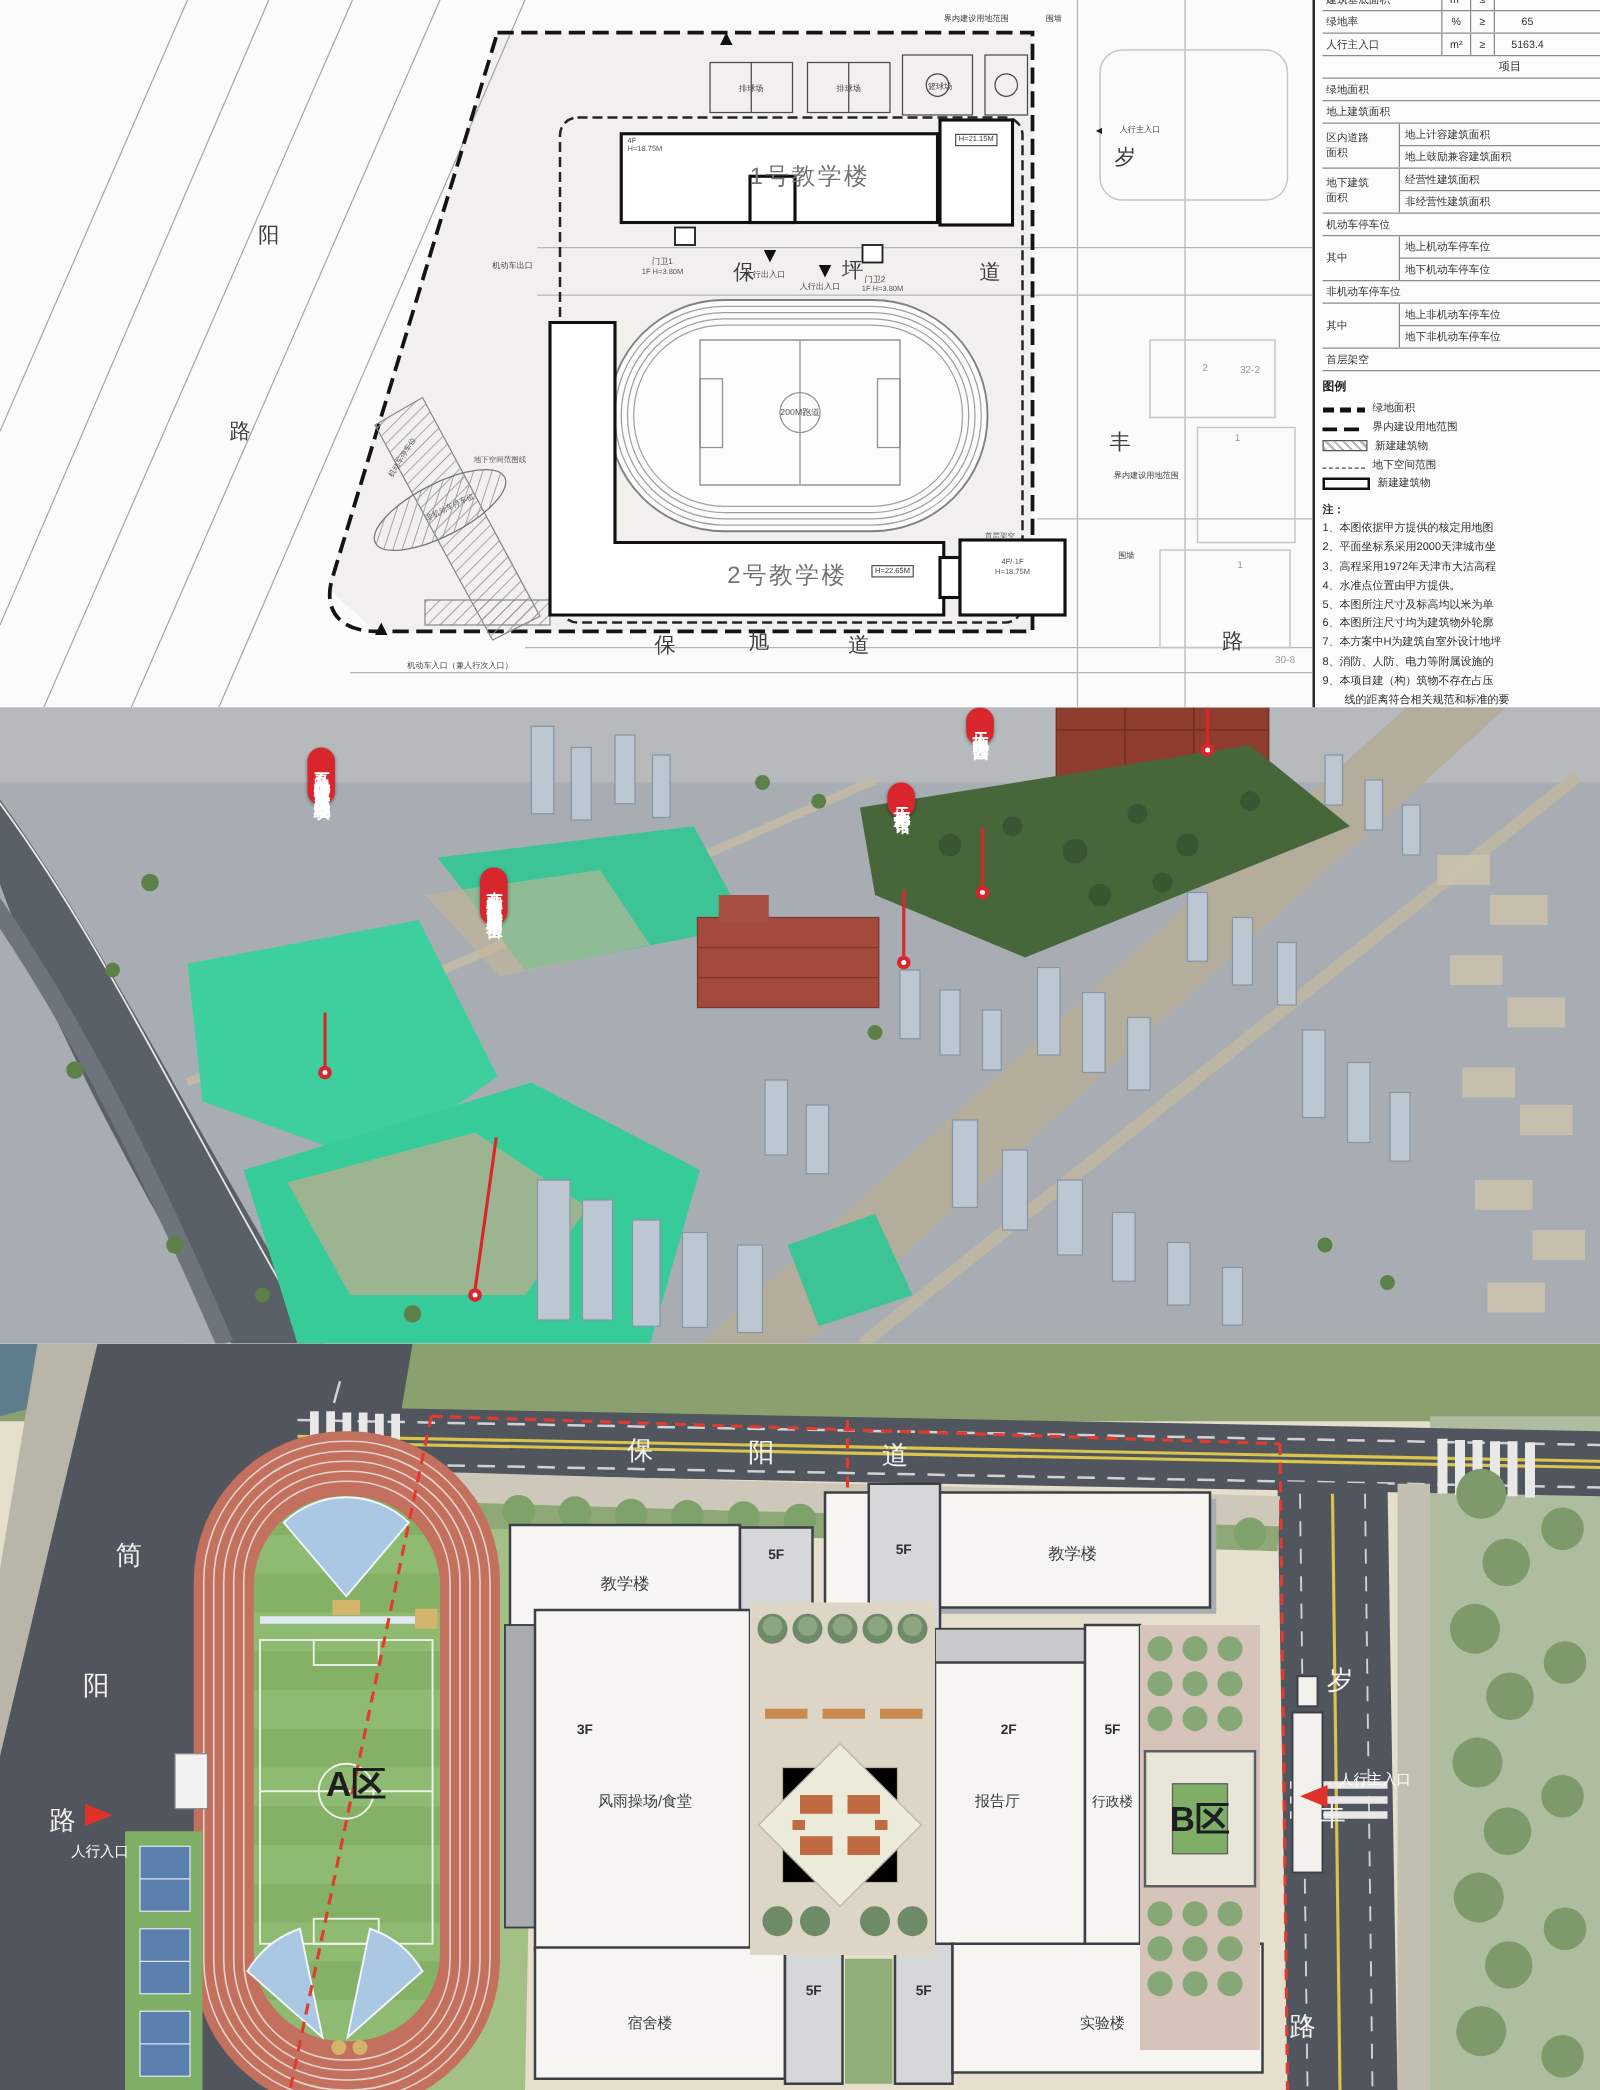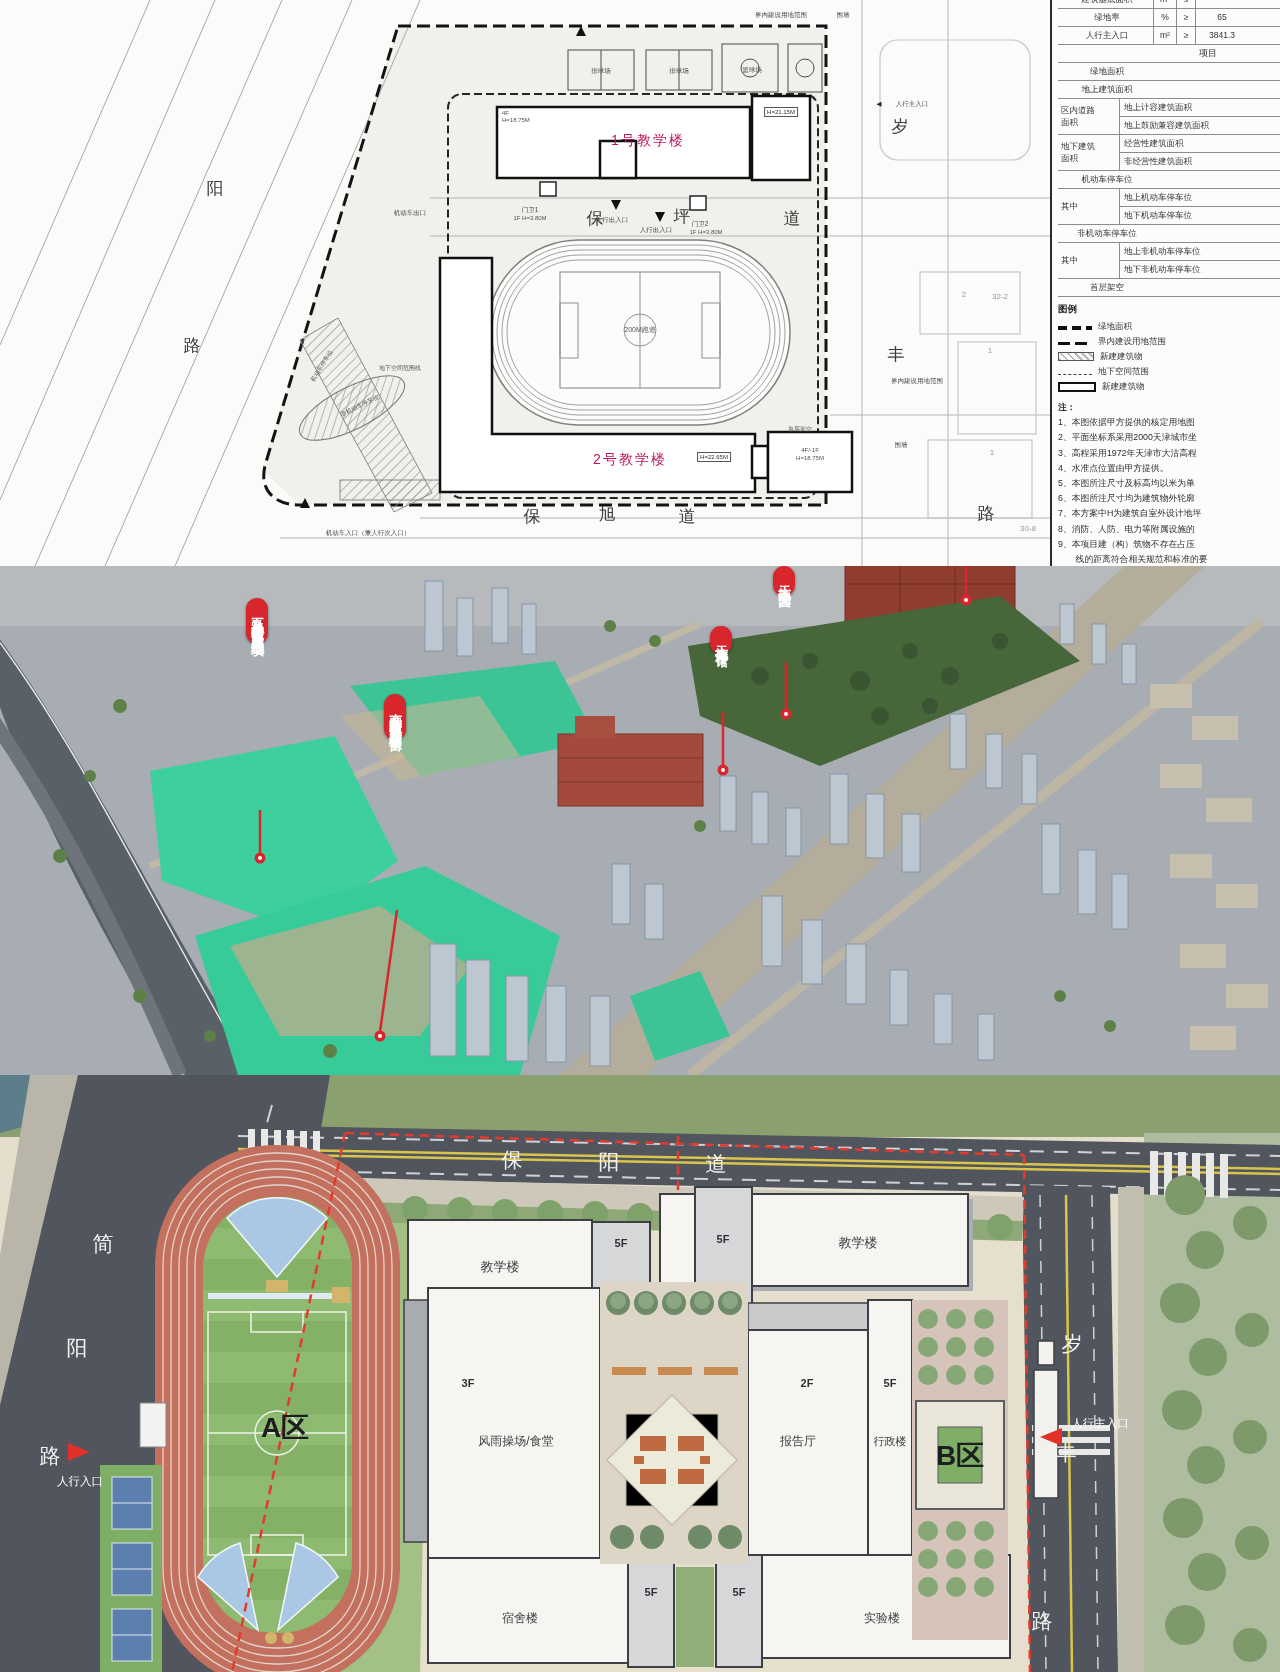--- a/index.html
+++ b/index.html
@@ -21,7 +21,7 @@
   #panel{left:1050px;top:0;width:230px;height:566px;background:#fcfcfb;border-left:2px solid #2a2a2a;overflow:hidden;}
   #panel .inner{position:absolute;left:6px;top:-9px;width:300px;}
   .trow{display:flex;border-bottom:1px solid #8c8c8c;height:17px;align-items:center;font-size:8.5px;color:#333;}
-  .trow .c1{width:92px;padding-left:3px;text-align:center;}
+  .trow .c1{width:92px;padding-left:3px;}
   .trow .c2{width:22px;text-align:center;border-left:1px solid #8c8c8c;align-self:stretch;line-height:17px;}
   .trow .c3{width:18px;text-align:center;border-left:1px solid #8c8c8c;align-self:stretch;line-height:17px;}
   .trow .c4{width:52px;text-align:center;border-left:1px solid #8c8c8c;align-self:stretch;line-height:17px;}

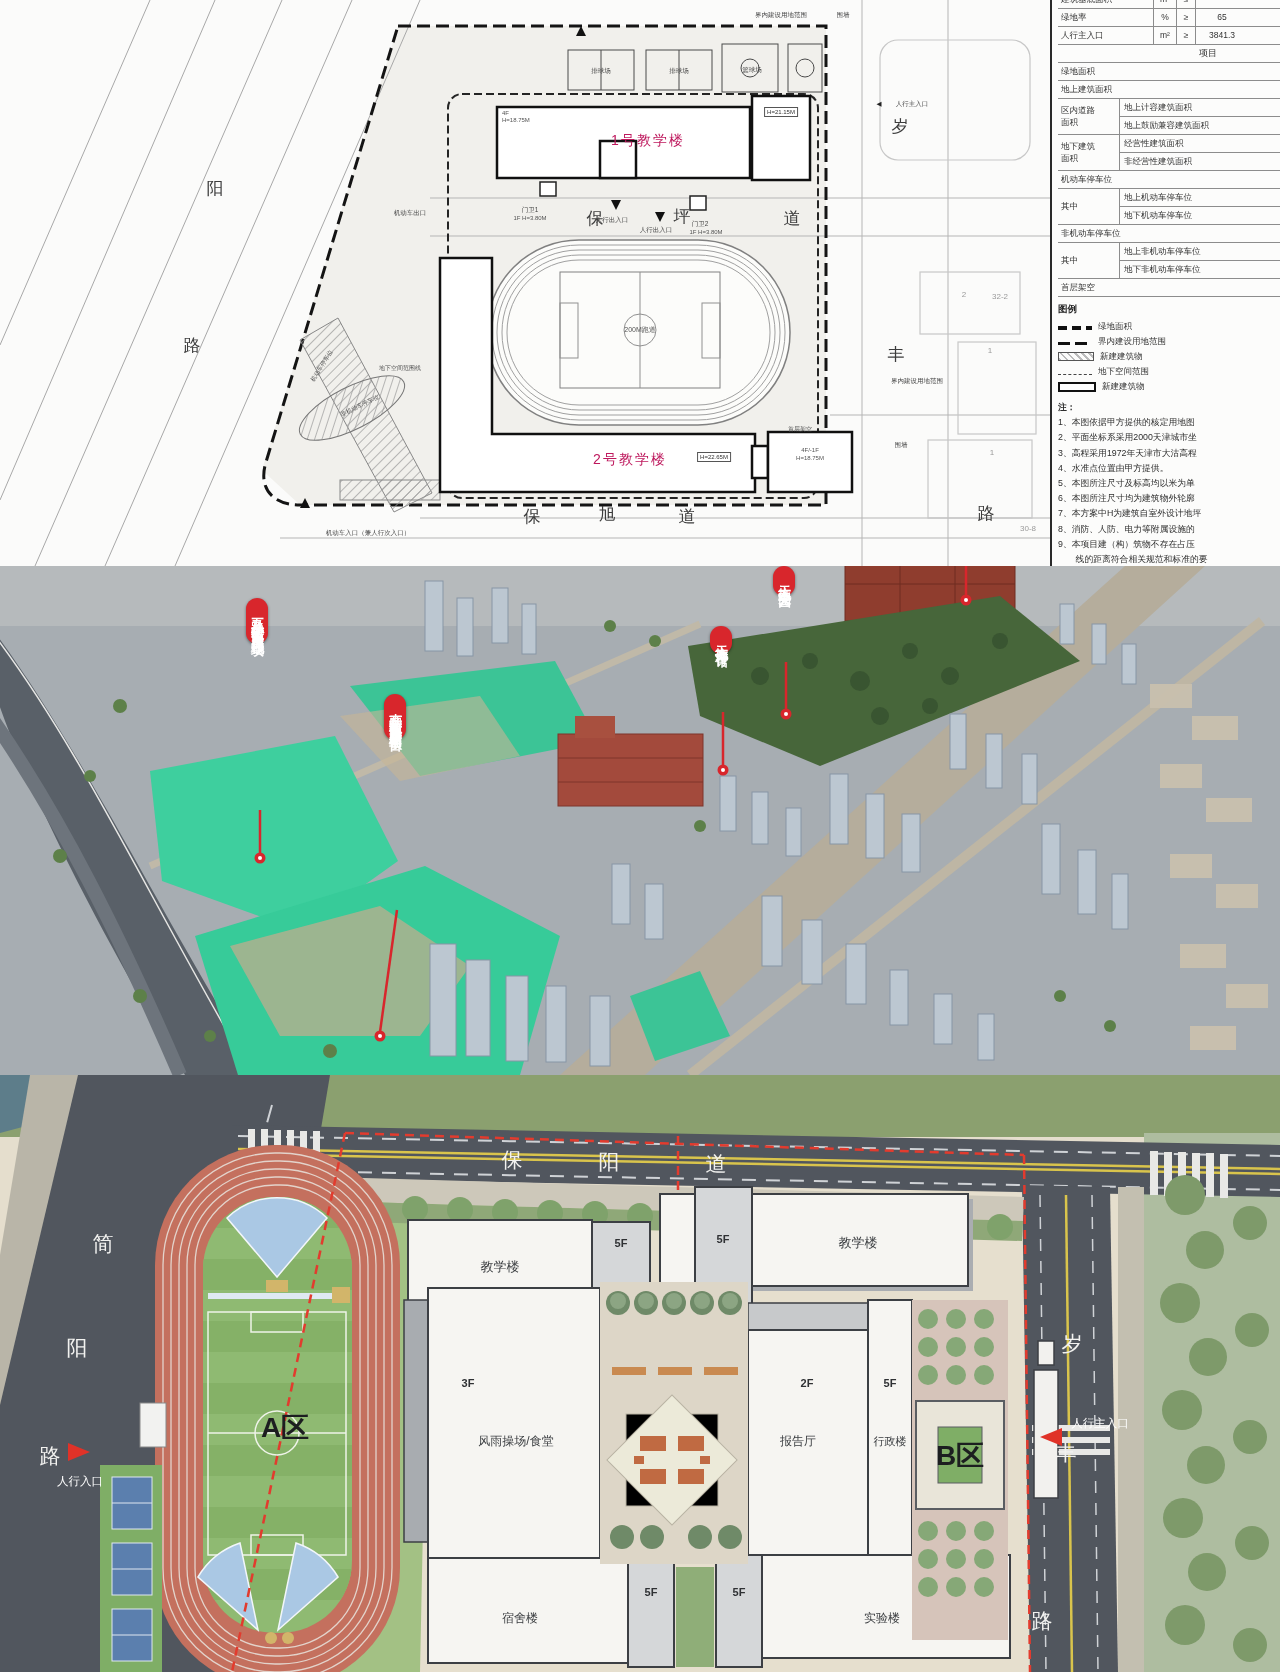--- a/index.html
+++ b/index.html
@@ -217,7 +217,7 @@
         <span class="c1">人行主入口</span>
             <span class="c2">m²</span>
             <span class="c3">≥</span>
-            <span class="c4">3841.3</span>
+            <span class="c4">5163.4</span>
       </div>
       <div class="trow hdr">项目</div>
       <div class="trow">

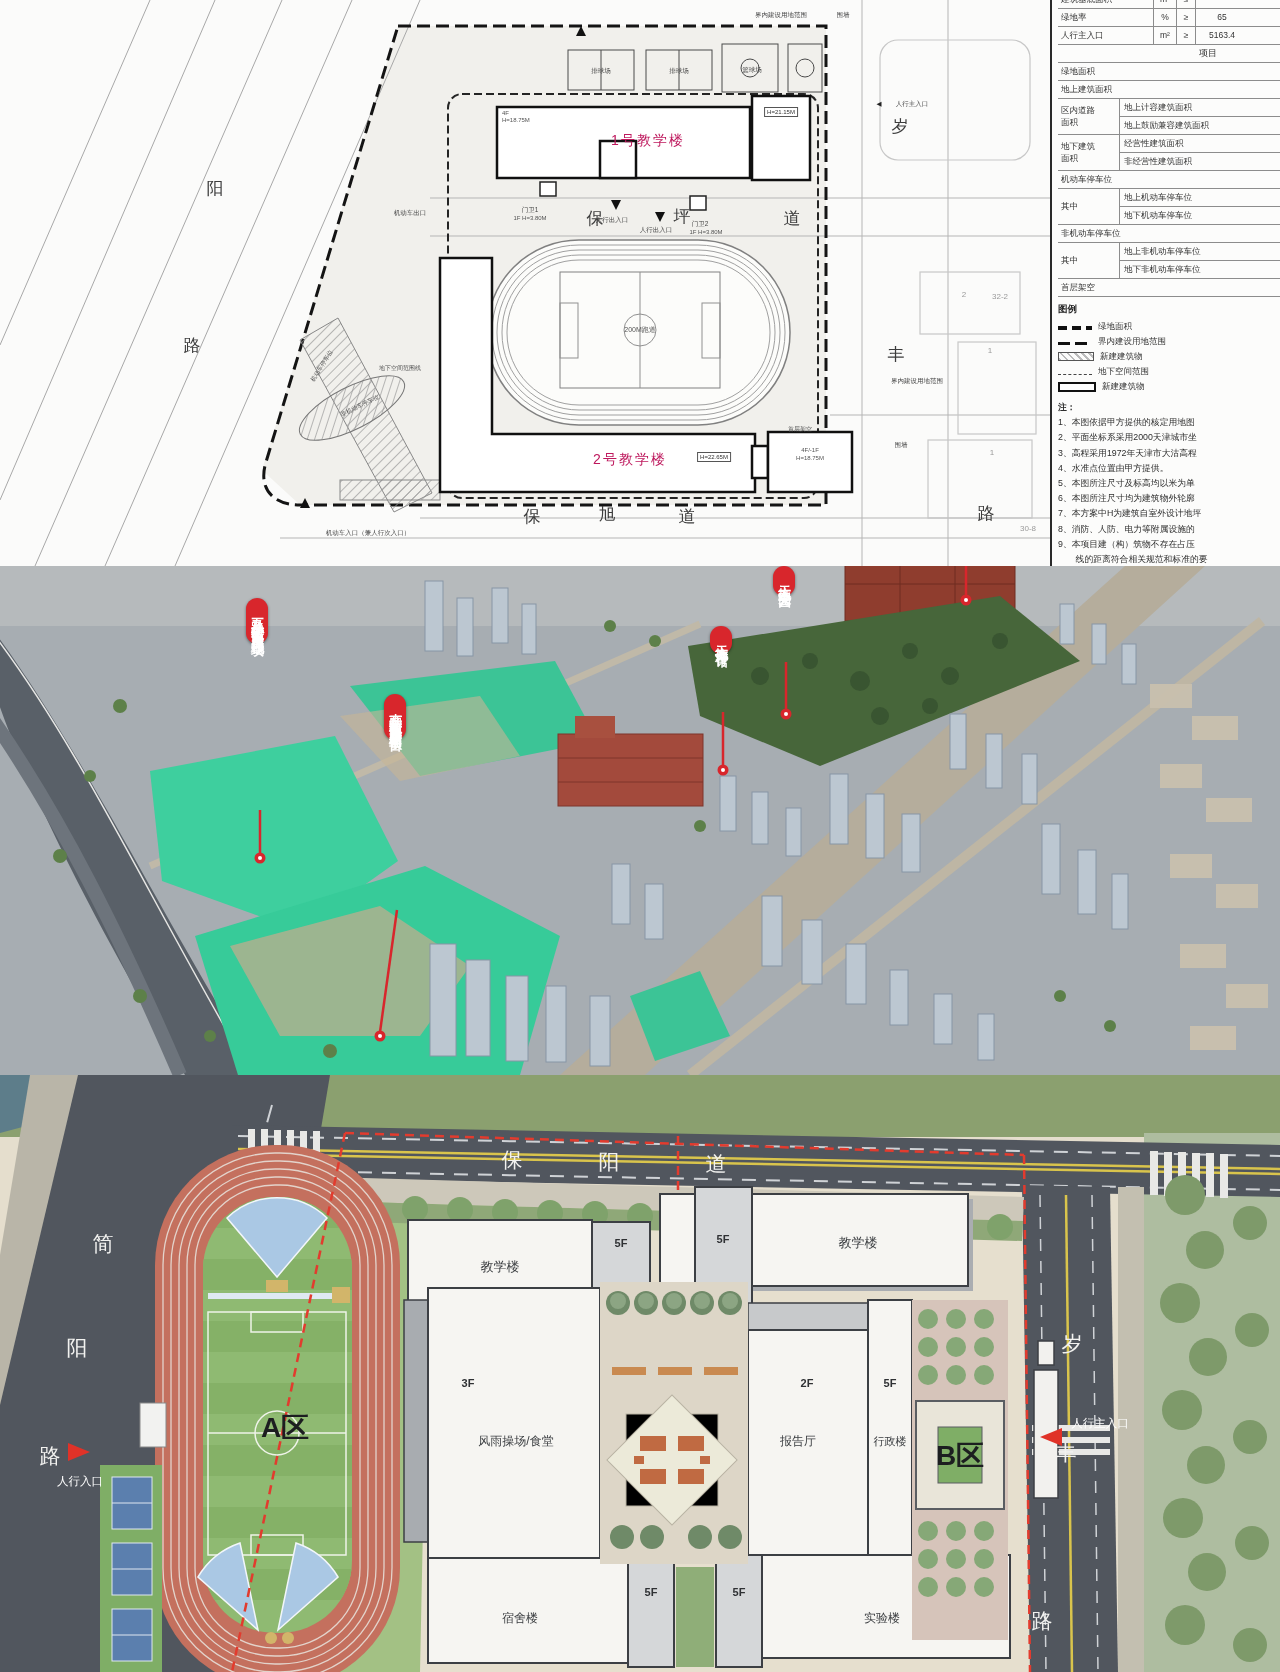--- a/index.html
+++ b/index.html
@@ -14,7 +14,7 @@
   .road-ch{font-size:17px;color:#3c3c3c;letter-spacing:0;}
   .tiny{font-size:6.5px;color:#444;}
   .tiny2{font-size:6px;color:#555;}
-  .bname{font-size:14px;color:#be185d;letter-spacing:2px;text-align:center;}
+  .bname{font-size:19px;color:#737373;letter-spacing:2px;text-align:center;}
   .hbox{font-size:6px;border:1px solid #555;background:#fff;padding:1px 2px;color:#333;}
   .nb{font-size:8px;color:#9a9a9a;}
   

